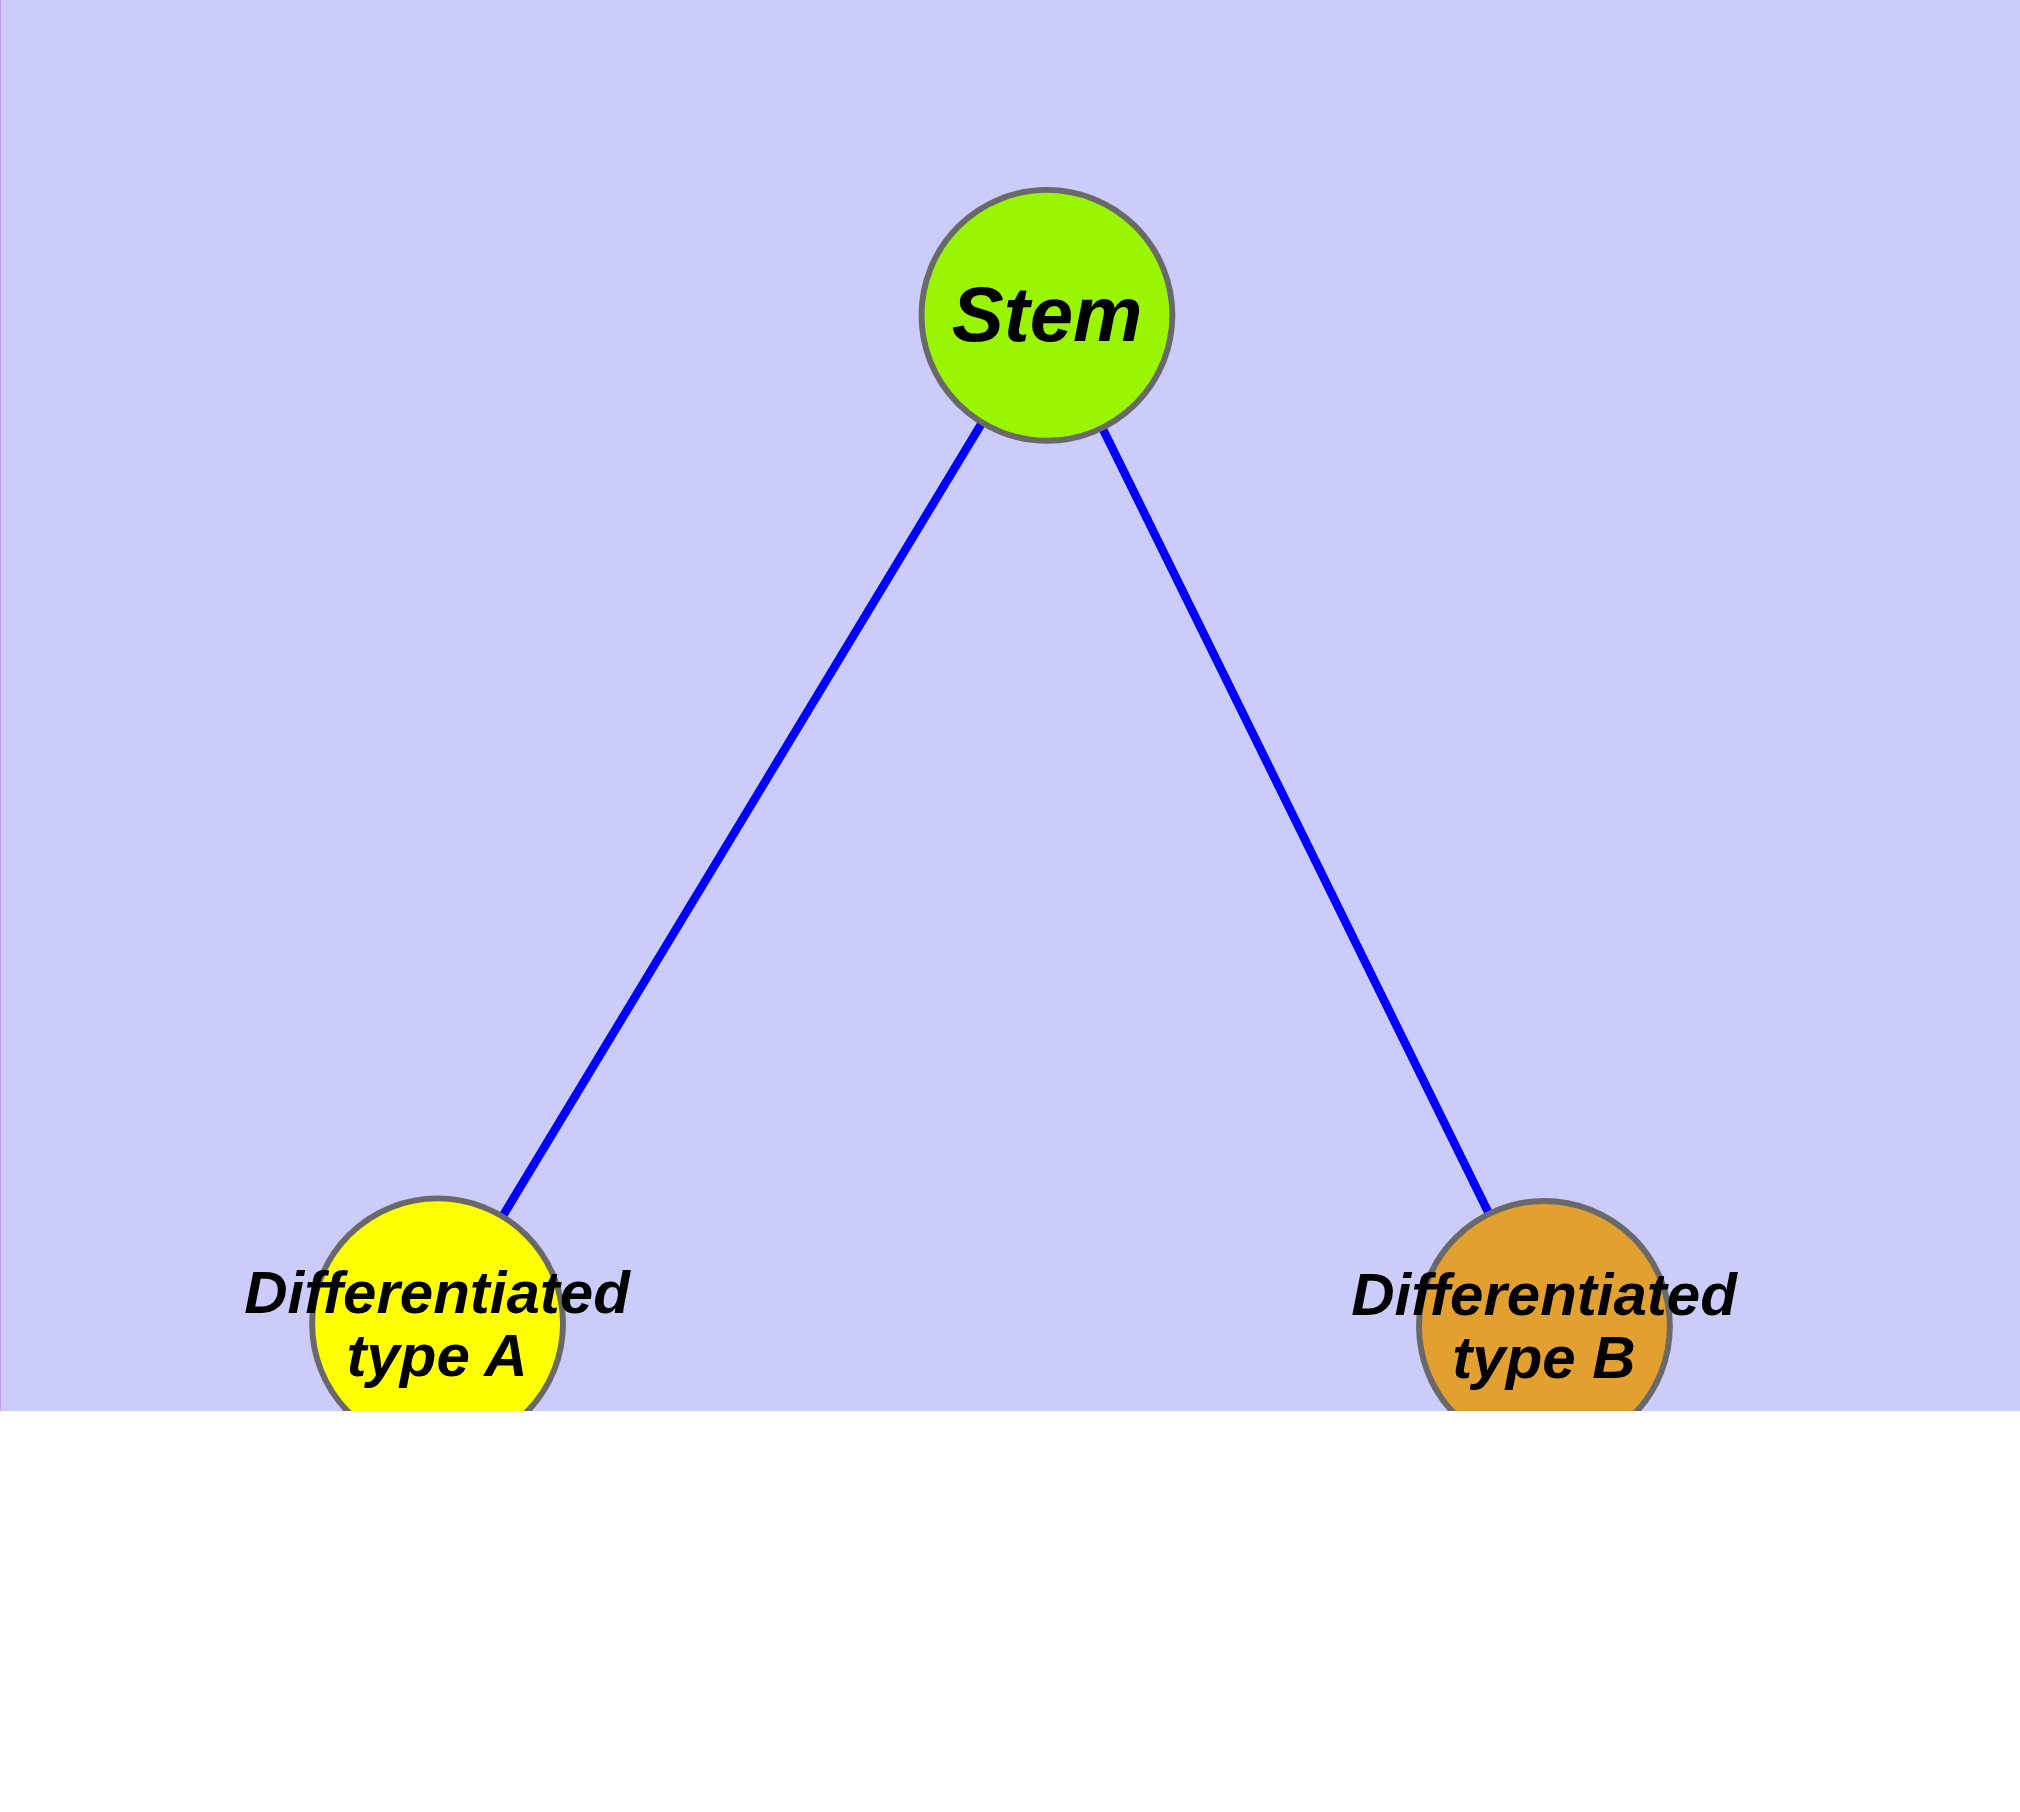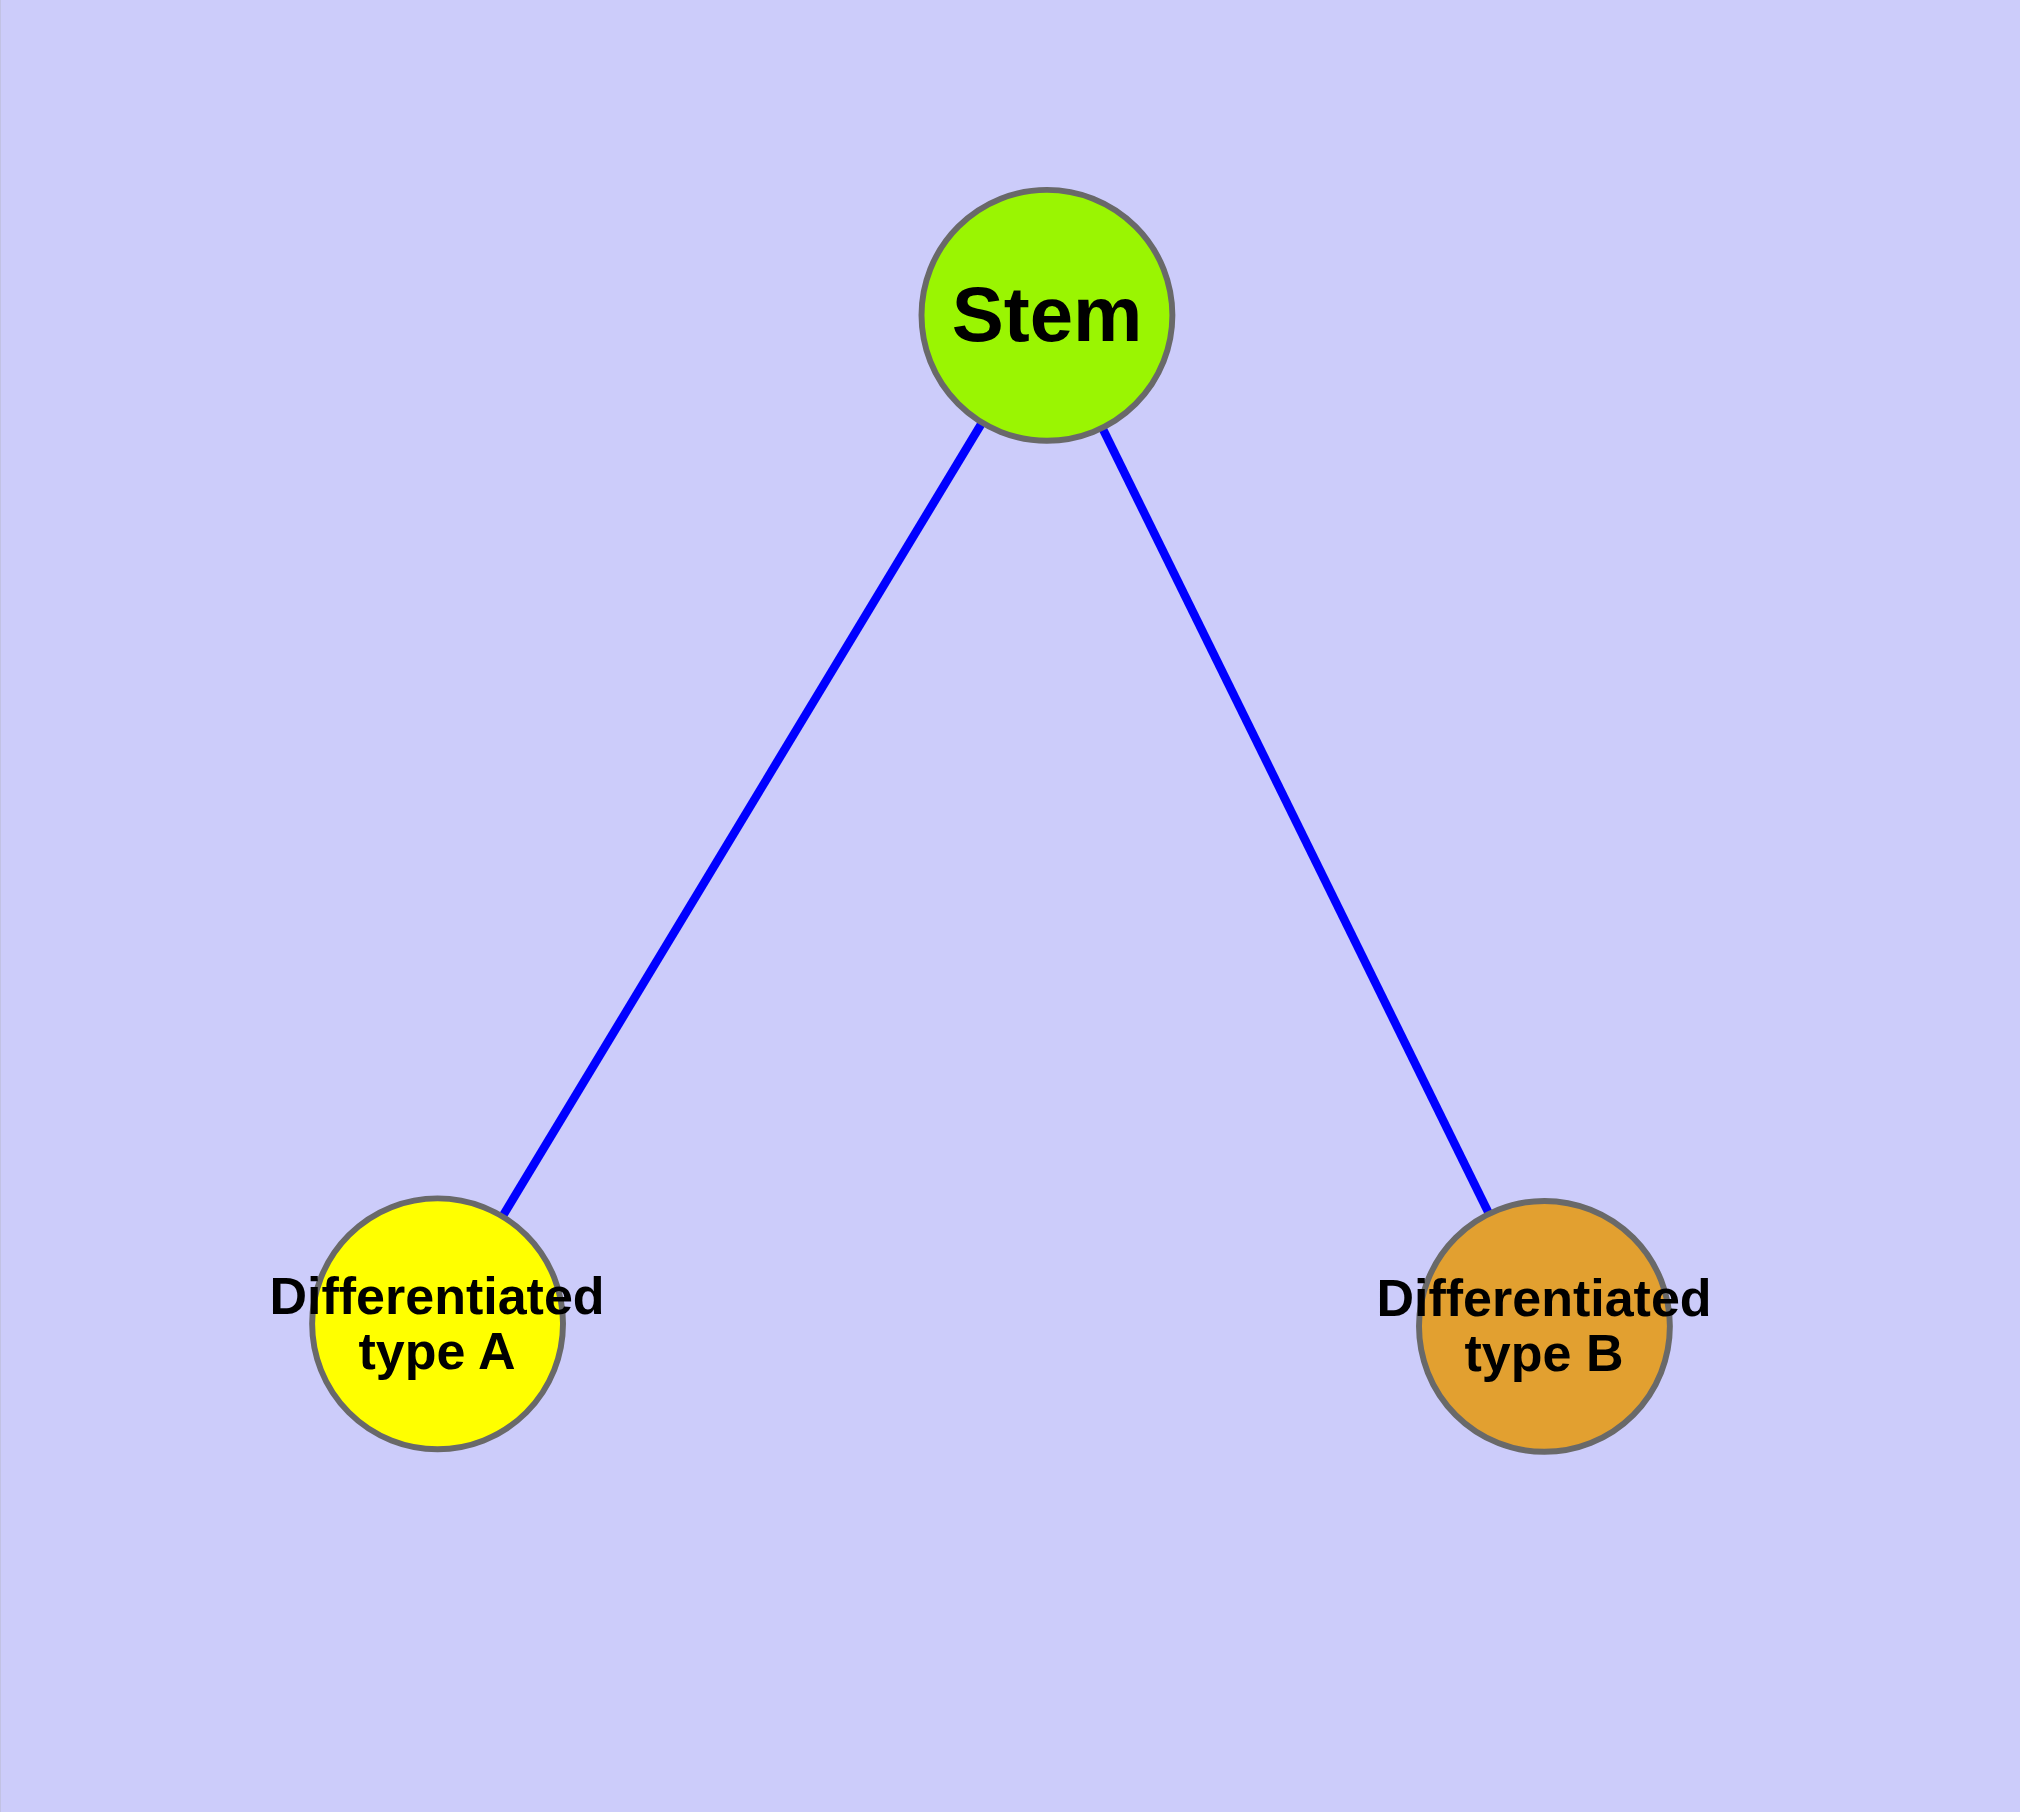--- a/index.html
+++ b/index.html
@@ -42,7 +42,7 @@
 </head>
 <body>
 
-<div id="canvas" style="width: 2021px; height: 1812px; background: #a3a3a3;">
+<div id="canvas" style="width: 2021px; height: 1411px; background: #a21caf; font-style: italic;">
 
   <svg id="graph-svg" viewBox="0 0 2384 2138" style="width: 2021px; height: 1812px;">
     <rect id="bg-rect" x="0" y="0" width="2384" height="2138" fill="#ccccfa"></rect>

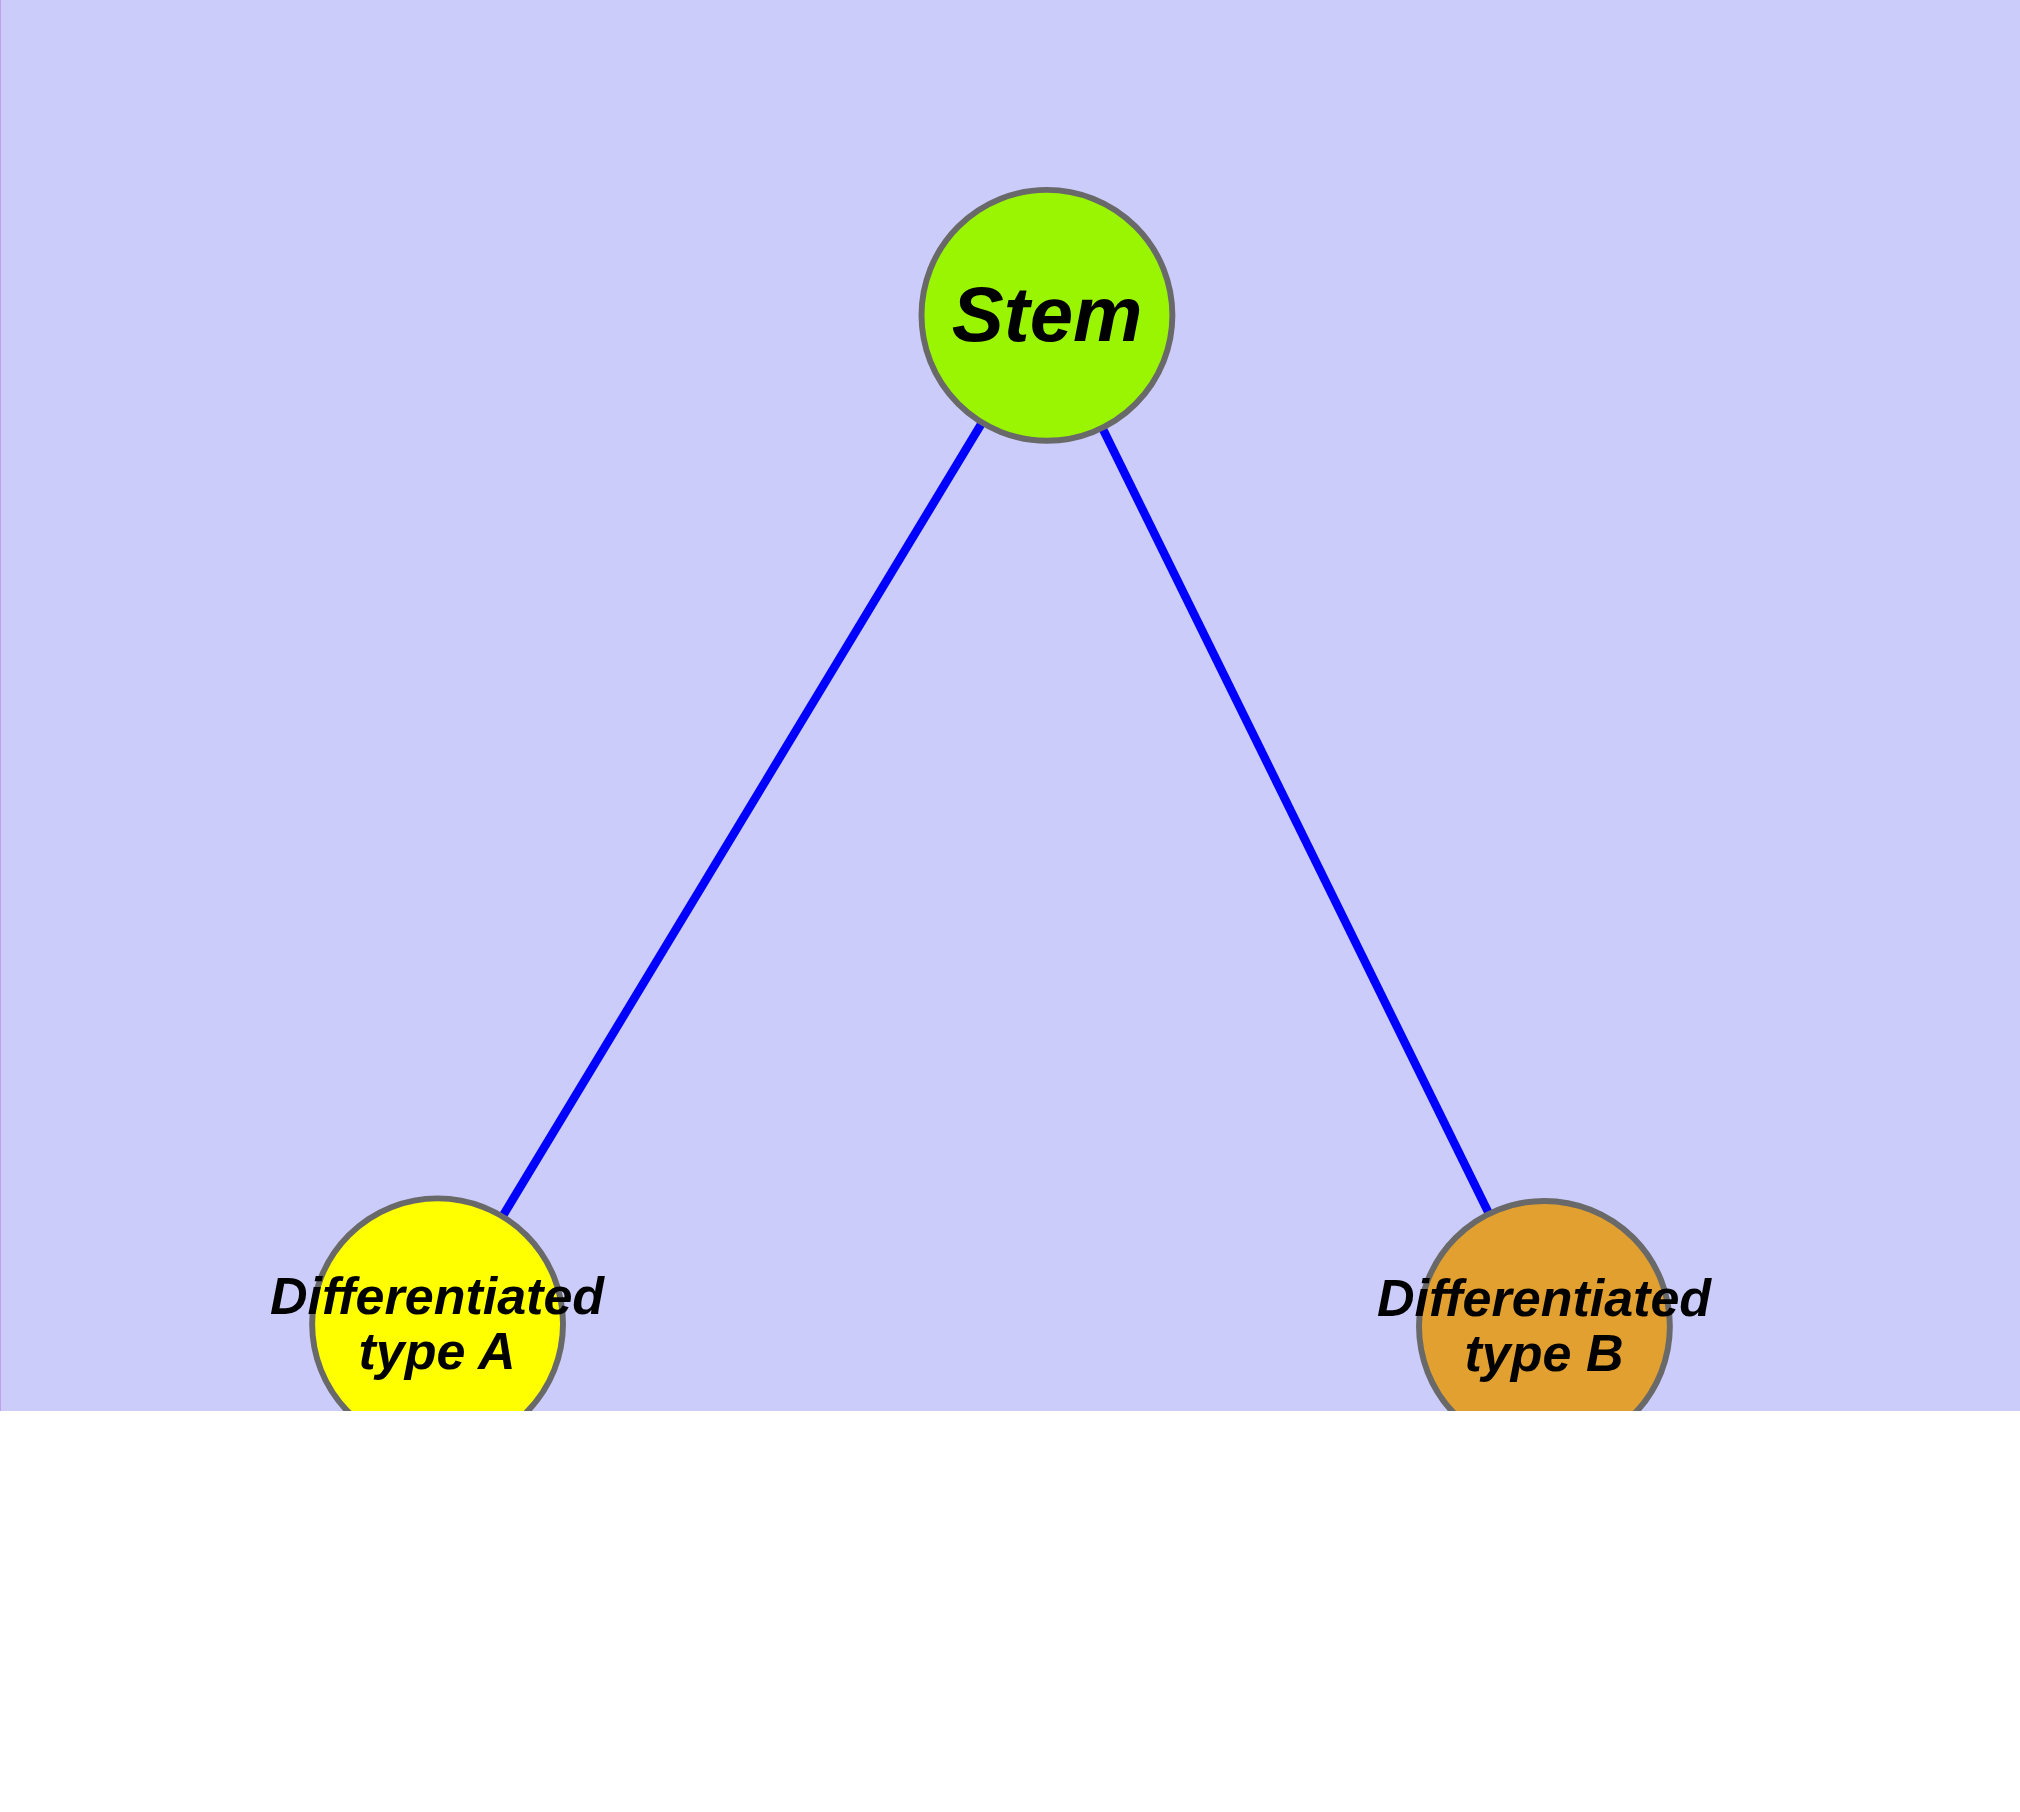--- a/index.html
+++ b/index.html
@@ -36,7 +36,7 @@
     font-size: 78px;
   }
   .node-label.multi {
-    font-size: 52px;
+    font-size: 60px;
   }
 </style>
 </head>

